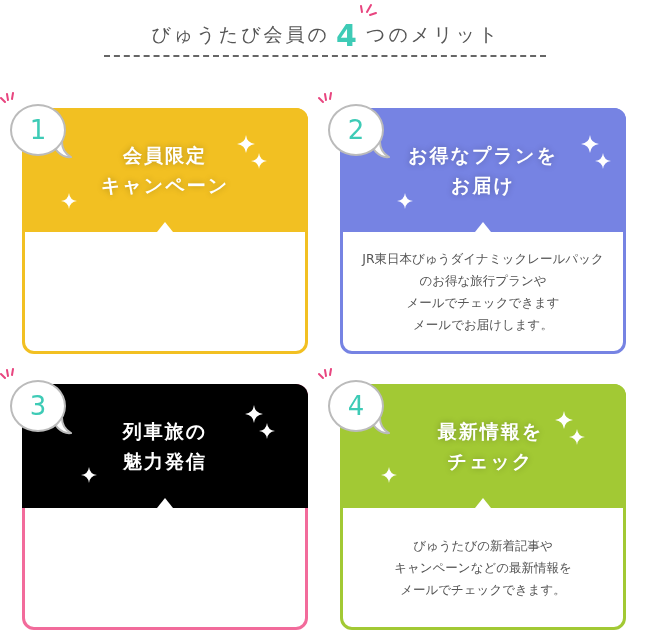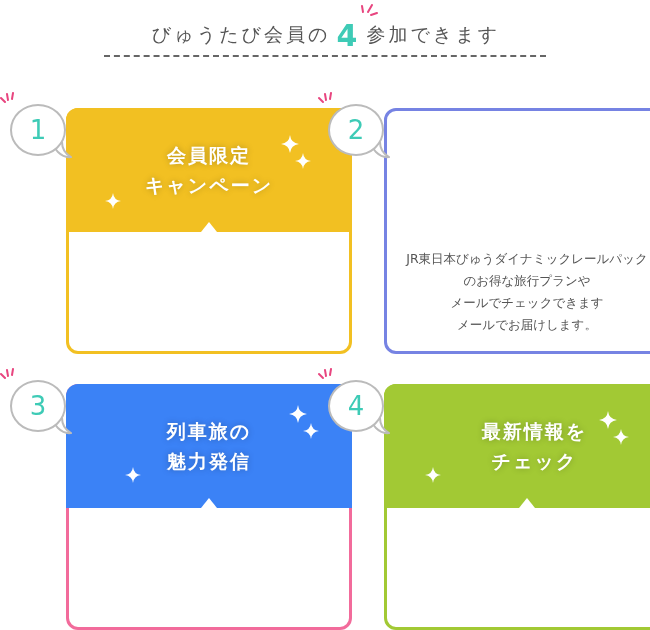--- a/index.html
+++ b/index.html
@@ -69,7 +69,7 @@
         <line x1="18" y1="9" x2="12" y2="11" stroke="#e8457f" stroke-width="2" stroke-linecap="round"></line>
       </svg>
     </span>
-    <span class="txt">参加できます</span>
+    <span class="txt">つのメリット</span>
   </div>
   <div class="header-rule"></div>
 </div>

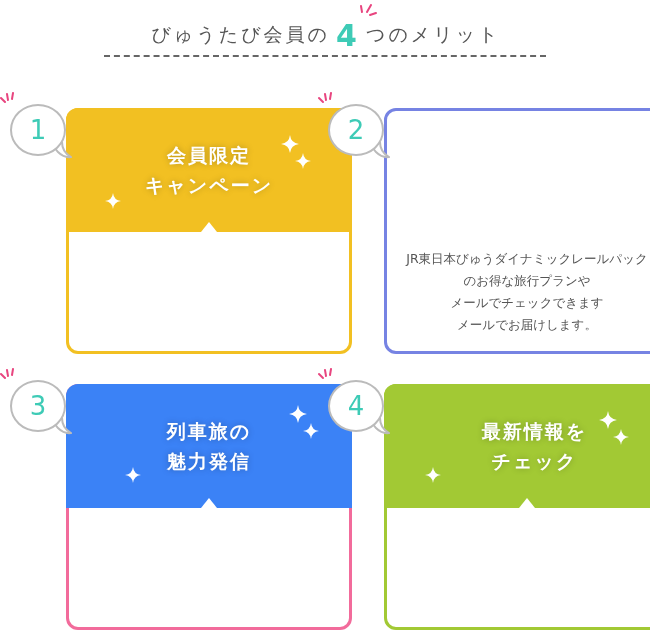--- a/index.html
+++ b/index.html
@@ -20,7 +20,7 @@
     border-top: 2px dashed #666666;
   }
 
-  .card { position: absolute; width: 286px; height: 246px; border-radius: 12px; border: 3px solid; background: #ffffff; margin-left: 44px; }
+  .card { position: absolute; width: 286px; height: 246px; border-radius: 12px; border: 3px solid; background: #ffffff; }
   .card-top {
     position: absolute; left: -3px; top: -3px; right: -3px; height: 124px;
     border-radius: 12px 12px 0 0; display: flex; align-items: center; justify-content: center;

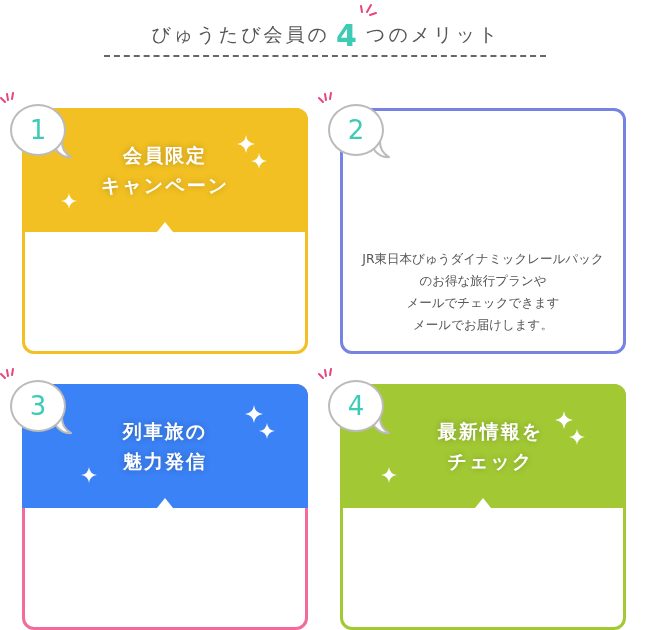--- a/index.html
+++ b/index.html
@@ -103,6 +103,10 @@
 </div>
 
 <div class="card" style="left:340px; top:108px; border-color:#7683e3;">
+  <div class="card-top" style="background:#7683e3;">
+    <div class="card-title">お得なプランを
+お届け</div>
+  </div>
   <div class="card-arrow"></div>
   <div class="card-body">JR東日本びゅうダイナミックレールパック
 のお得な旅行プランや

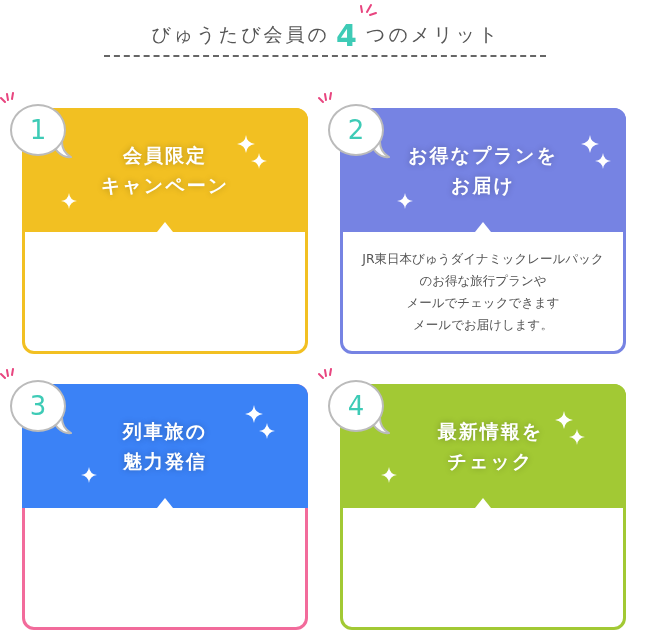--- a/index.html
+++ b/index.html
@@ -135,7 +135,7 @@
 </div>
 
 <div class="card" style="left:22px; top:384px; border-color:#f26b9b;">
-  <div class="card-top" style="background:#3b82f6;">
+  <div class="card-top" style="background:#000000;">
     <div class="card-title">列車旅の
 魅力発信</div>
   </div>

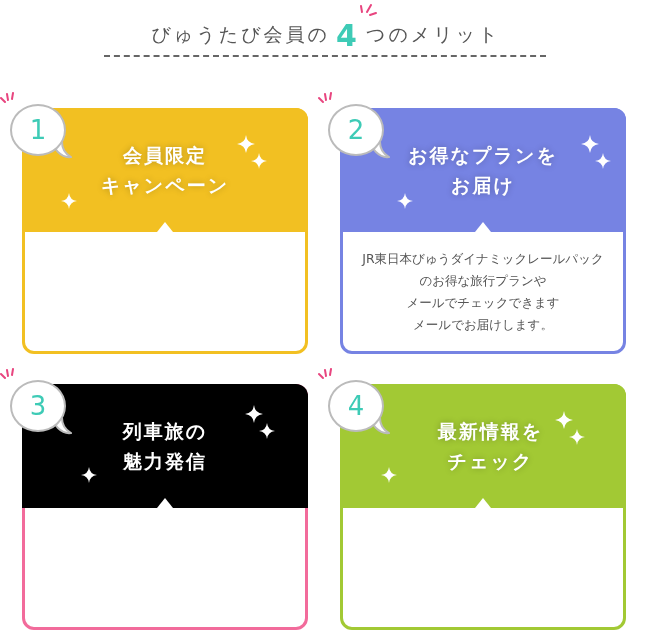--- a/index.html
+++ b/index.html
@@ -168,6 +168,9 @@
 チェック</div>
   </div>
   <div class="card-arrow"></div>
+  <div class="card-body">びゅうたびの新着記事や
+キャンペーンなどの最新情報を
+メールでチェックできます。</div>
   <svg class="spark" style="left:212px;top:24px;" width="18" height="18" viewBox="0 0 20 20">
       <path d="M10 0 Q11 9 20 10 Q11 11 10 20 Q9 11 0 10 Q9 9 10 0Z" fill="#fff"></path>
     </svg>

